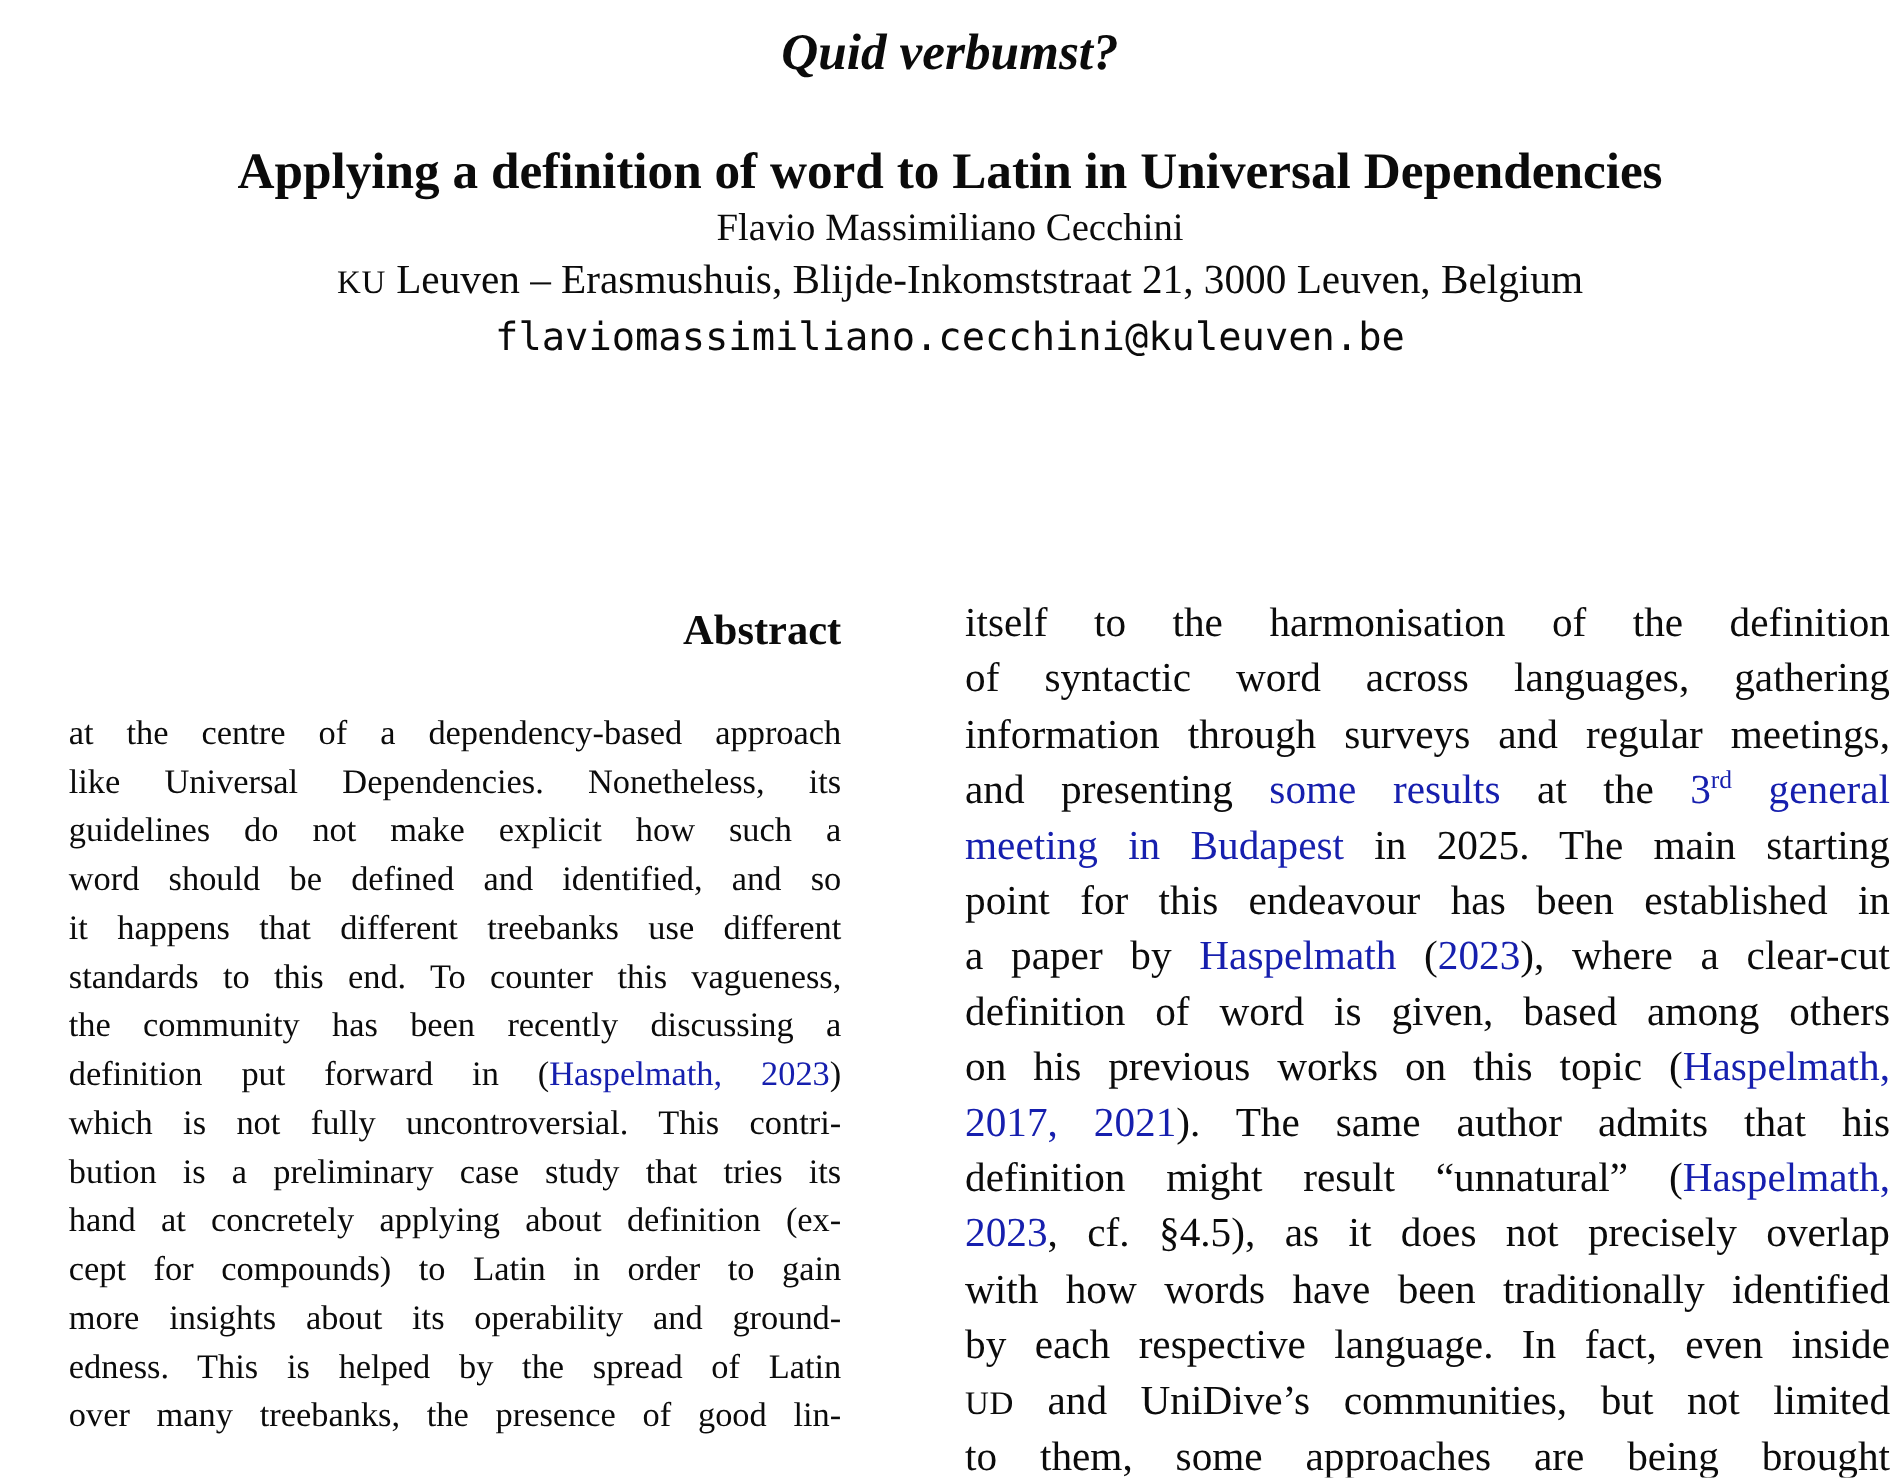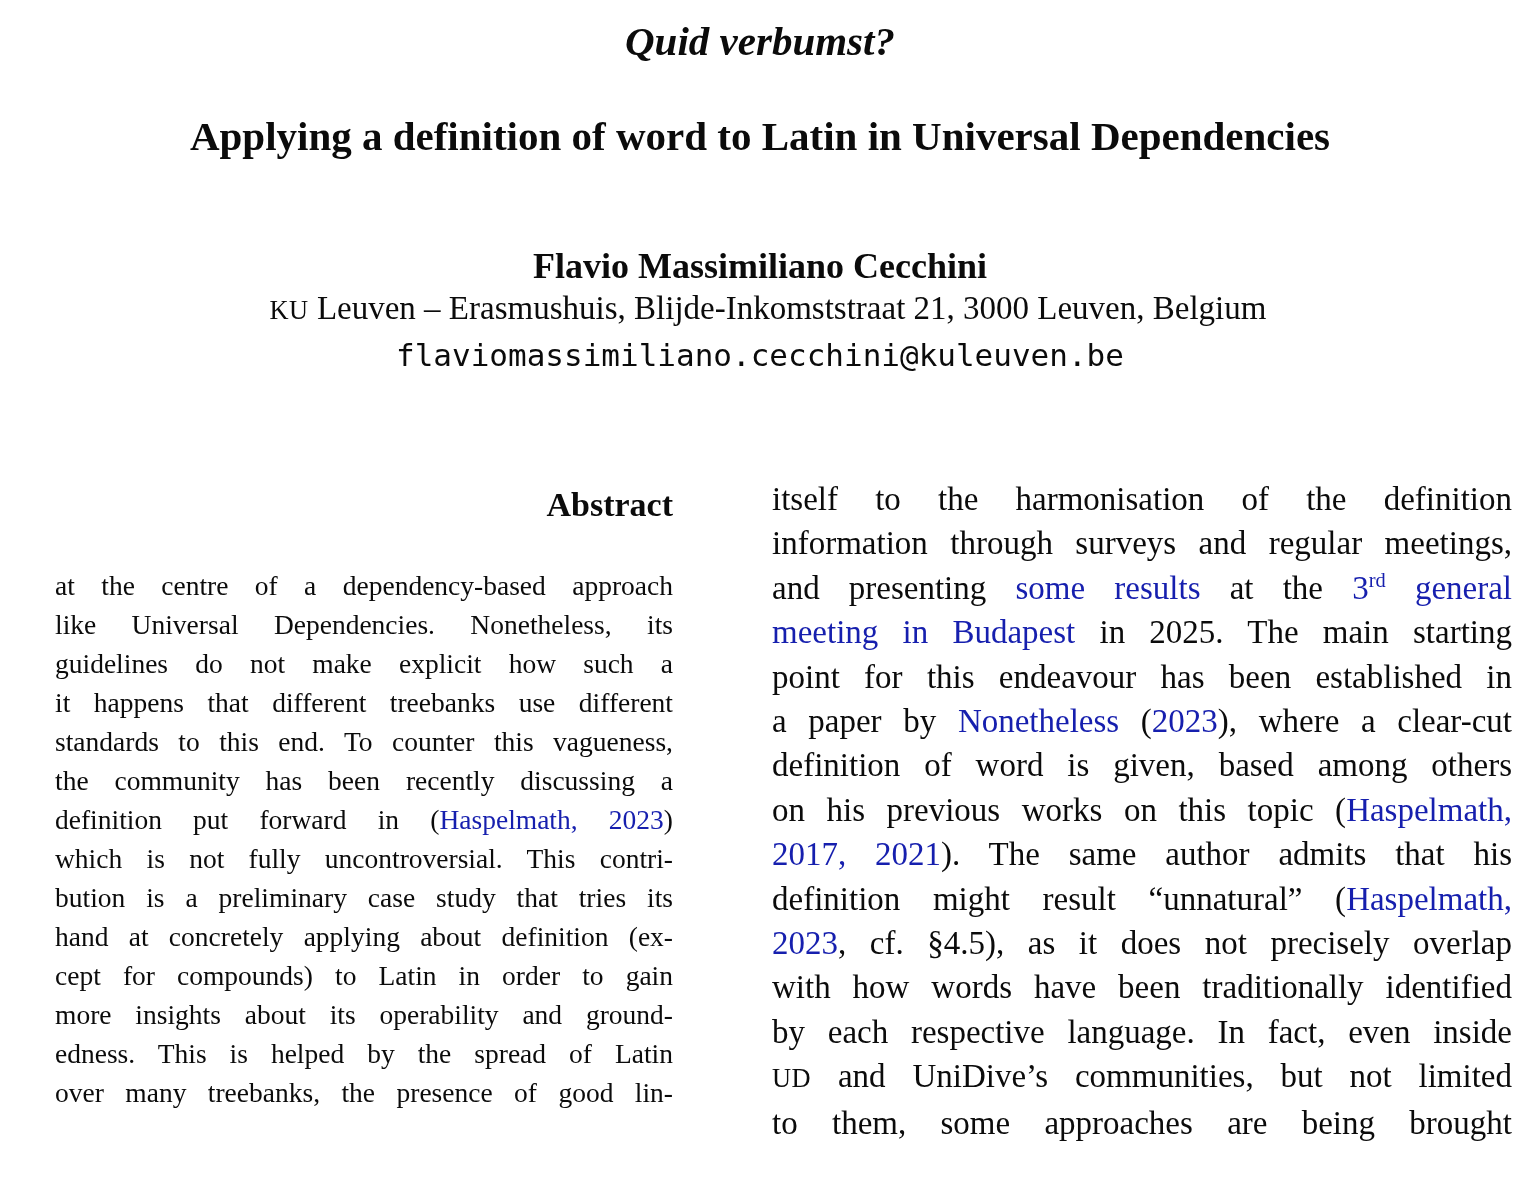--- a/index.html
+++ b/index.html
@@ -16,7 +16,7 @@
   .title-block { position: absolute; top: 0; left: 0; width: 1520px; text-align: center; }
   .title1 { padding-top: 16px; font-size: 41px; line-height: 50px; font-weight: bold; font-style: italic; }
   .title2 { font-size: 41px; line-height: 52px; font-weight: bold; margin-top: 44px; }
-  .author  { margin-top: 84px; font-size: 36px; line-height: 40px; font-weight: bold; }
+  .author  { font-size: 31px; line-height: 40px; font-weight: normal; }
   .affiliation { font-size: 33px; line-height: 44px; }
   .affiliation .line { text-align: center; text-align-last: center; margin-left: 16px; }
   .email { font-family: "DejaVu Sans Mono", "Liberation Mono", monospace; font-size: 31px; line-height: 46px; }

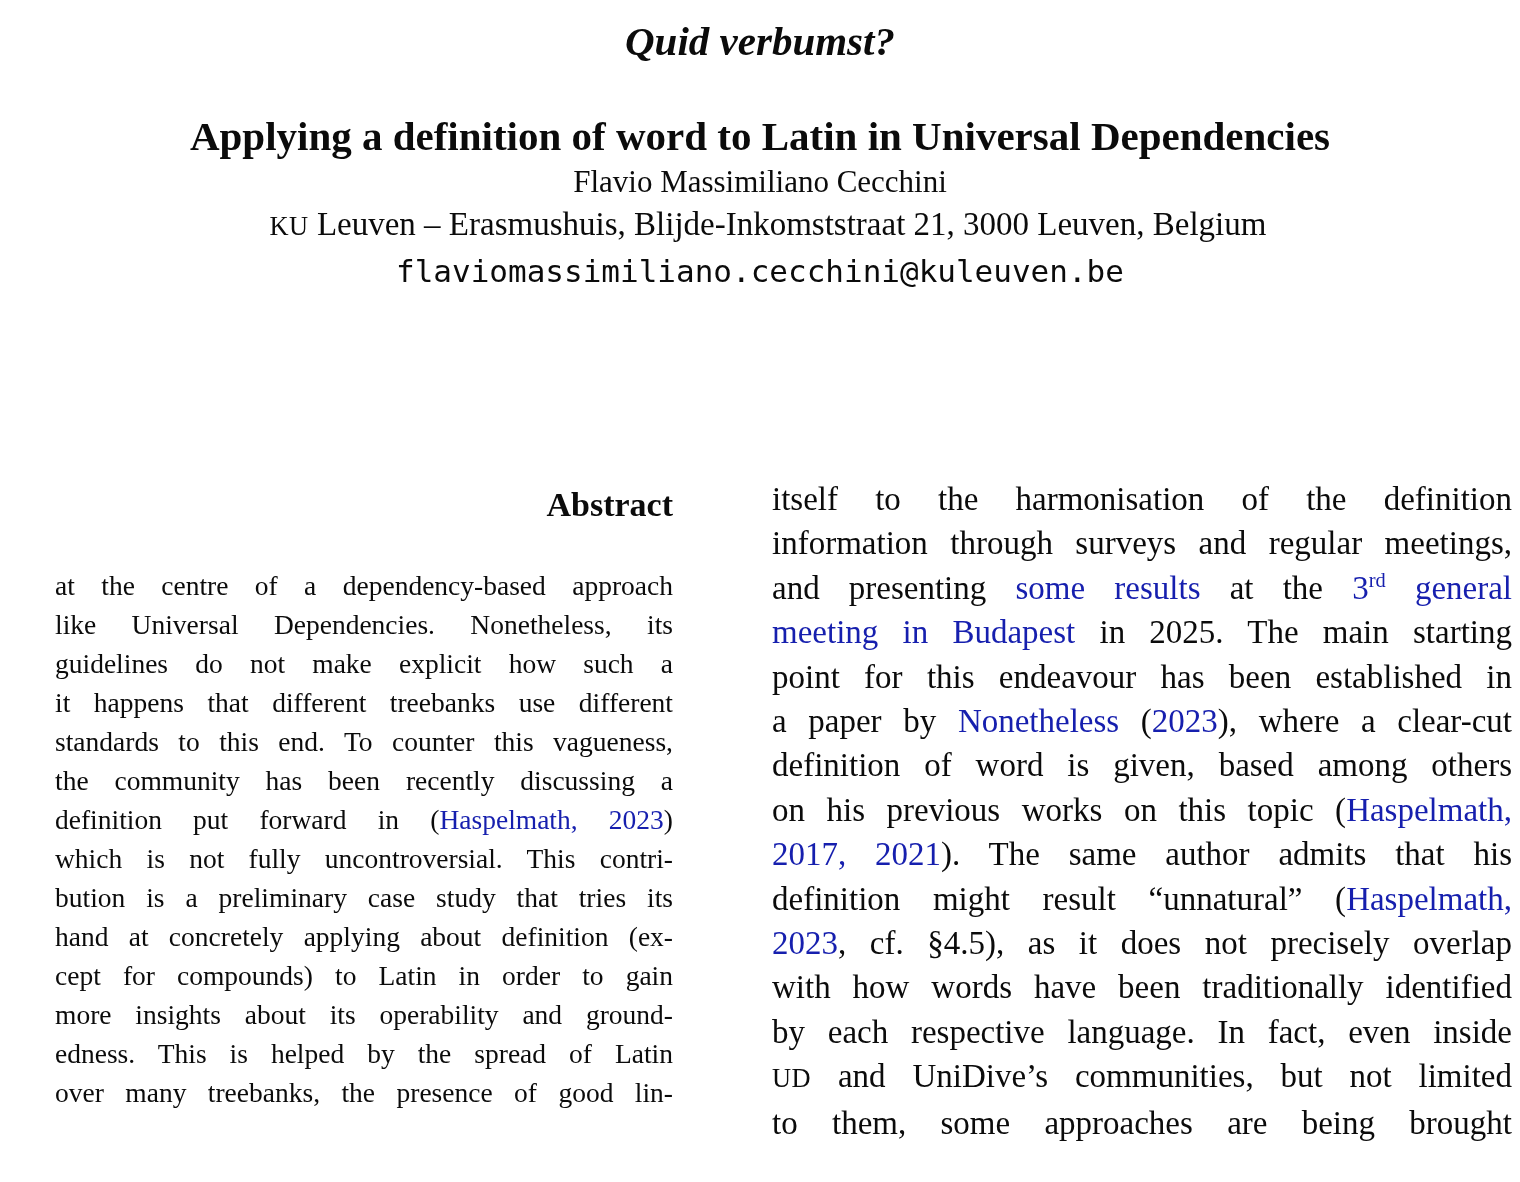--- a/index.html
+++ b/index.html
@@ -75,6 +75,7 @@
   <section class="col col-right">
     <div class="lines">
         <div class="line"><span class="p">itself to the harmonisation of the definition</span></div>
+        <div class="line"><span class="p">of syntactic word across languages, gathering</span></div>
         <div class="line"><span class="p">information through surveys and regular meetings,</span></div>
         <div class="line"><span class="p">and presenting </span><span class="link">some results</span><span class="p"> at the </span><span class="link">3</span><sup class="suplink">rd</sup><span class="link"> general</span></div>
         <div class="line"><span class="link">meeting in Budapest</span><span class="p"> in 2025. The main starting</span></div>

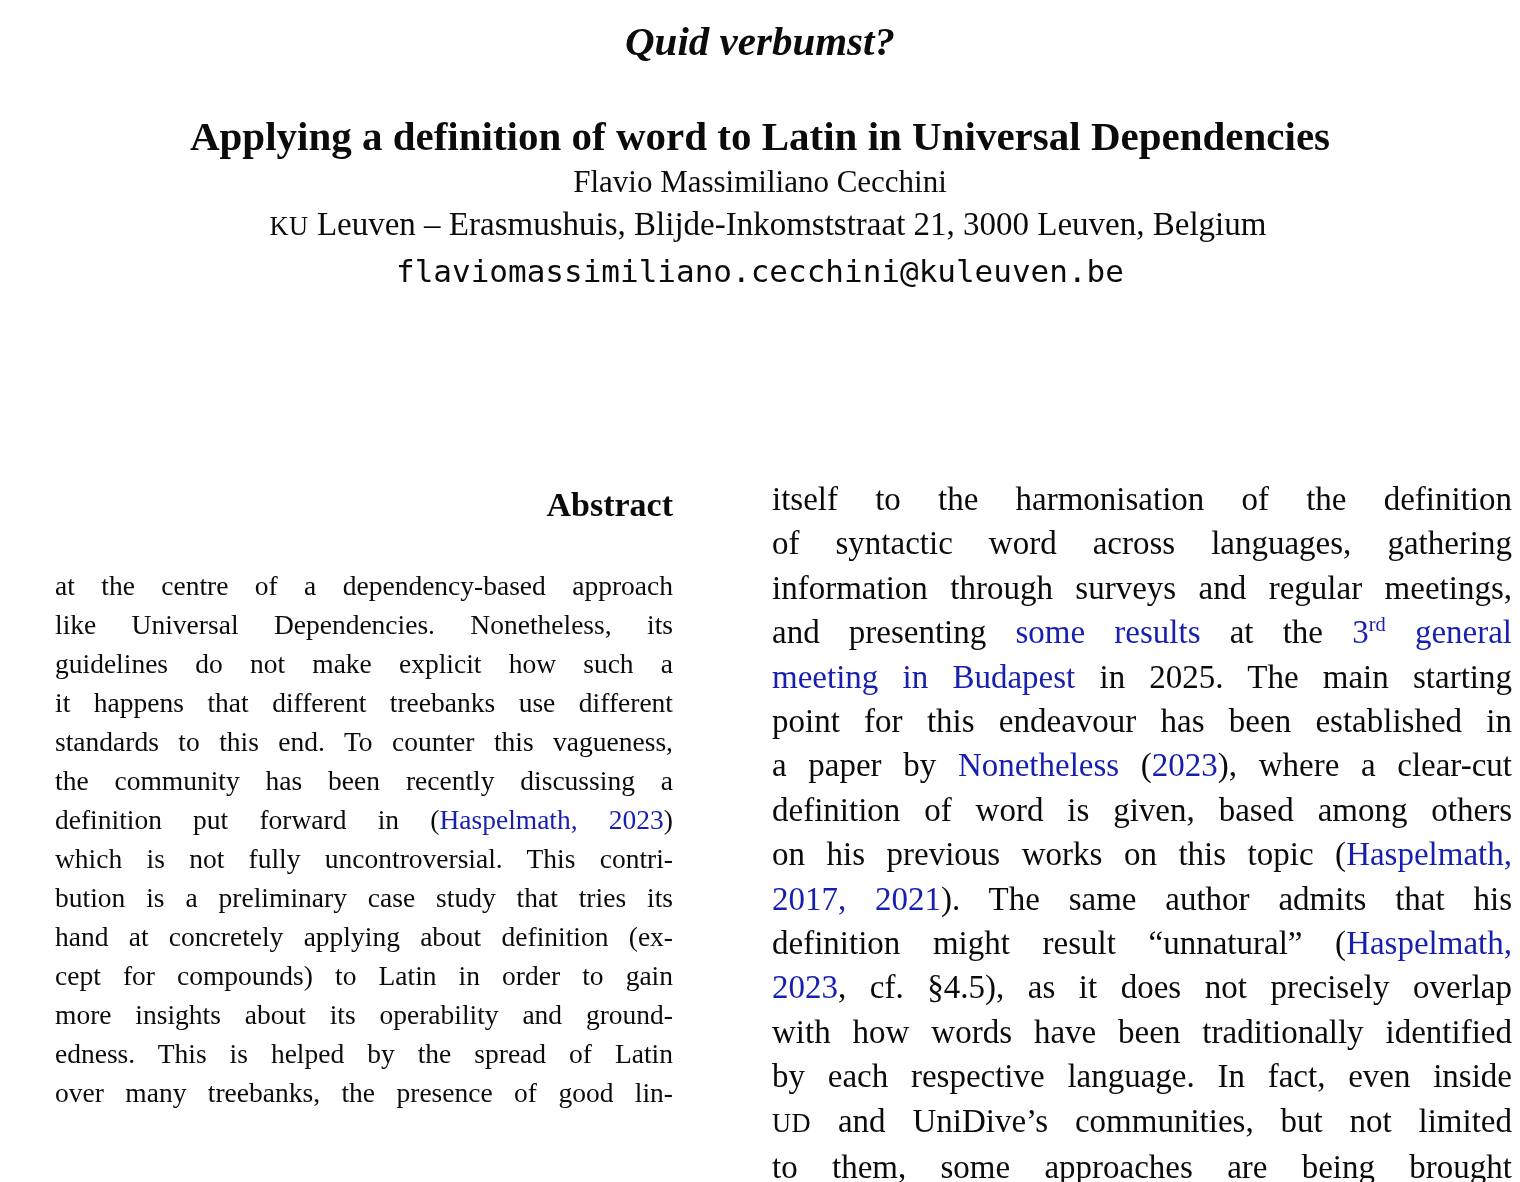--- a/index.html
+++ b/index.html
@@ -58,6 +58,7 @@
         <div class="line"><span class="p">at the centre of a dependency-based approach</span></div>
         <div class="line"><span class="p">like Universal Dependencies. Nonetheless, its</span></div>
         <div class="line"><span class="p">guidelines do not make explicit how such a</span></div>
+        <div class="line"><span class="p">word should be defined and identified, and so</span></div>
         <div class="line"><span class="p">it happens that different treebanks use different</span></div>
         <div class="line"><span class="p">standards to this end. To counter this vagueness,</span></div>
         <div class="line"><span class="p">the community has been recently discussing a</span></div>

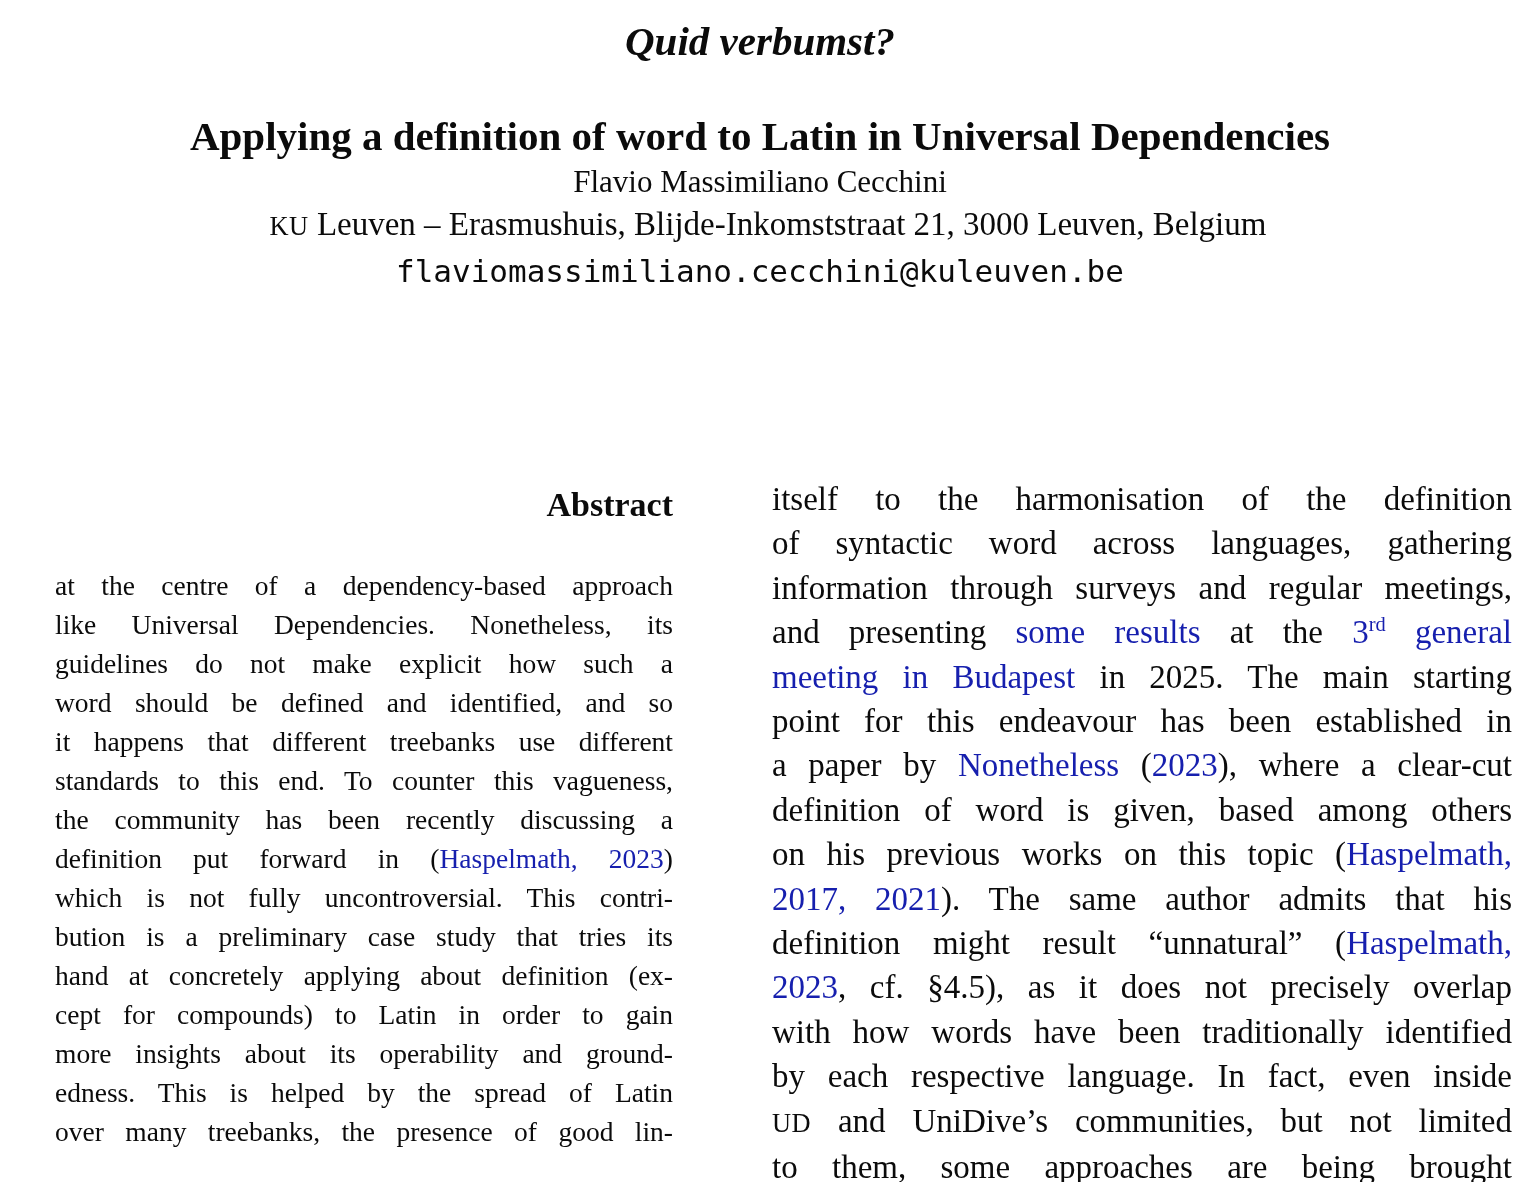--- a/index.html
+++ b/index.html
@@ -81,7 +81,7 @@
         <div class="line"><span class="p">and presenting </span><span class="link">some results</span><span class="p"> at the </span><span class="link">3</span><sup class="suplink">rd</sup><span class="link"> general</span></div>
         <div class="line"><span class="link">meeting in Budapest</span><span class="p"> in 2025. The main starting</span></div>
         <div class="line"><span class="p">point for this endeavour has been established in</span></div>
-        <div class="line"><span class="p">a paper by </span><span class="link">Nonetheless</span><span class="p"> (</span><span class="link">2023</span><span class="p">), where a clear-cut</span></div>
+        <div class="line"><span class="p">a paper by </span><span class="link">Haspelmath</span><span class="p"> (</span><span class="link">2023</span><span class="p">), where a clear-cut</span></div>
         <div class="line"><span class="p">definition of word is given, based among others</span></div>
         <div class="line"><span class="p">on his previous works on this topic (</span><span class="link">Haspelmath,</span></div>
         <div class="line"><span class="link">2017, 2021</span><span class="p">). The same author admits that his</span></div>

